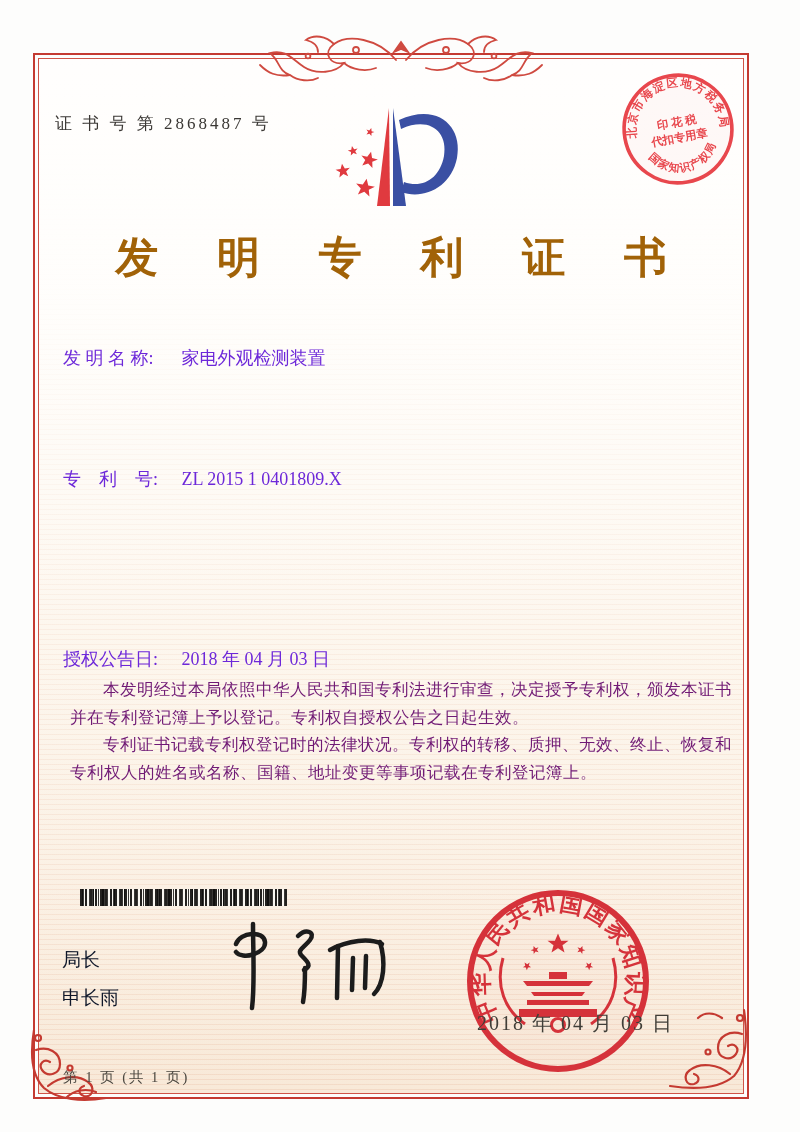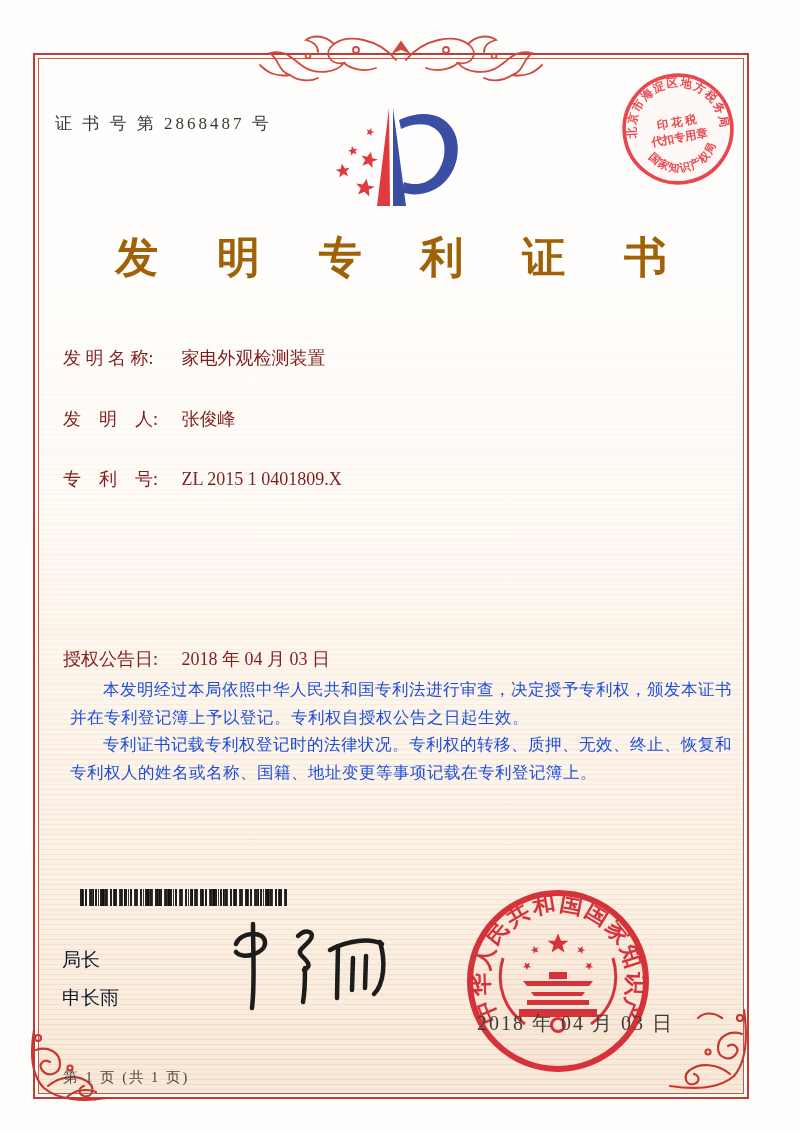--- a/index.html
+++ b/index.html
@@ -31,7 +31,7 @@
     position:absolute;left:33px;top:229px;width:716px;text-align:center;
     font-size:43px;font-weight:600;letter-spacing:24px;text-indent:24px;color:#a16207;
   }
-  .field{position:absolute;left:63px;font-size:18px;color:#7f1d1d;white-space:nowrap;}
+  .field{position:absolute;left:63px;font-size:18px;color:#6d28d9;white-space:nowrap;}
   .field .lbl{display:inline-block;width:114px;}
   .f0{top:346px}.f1{top:407px}.f2{top:467px}.f3{top:527px}.f4{top:587px}.f5{top:647px}
   .body-text{position:absolute;left:70px;top:676px;width:662px;}

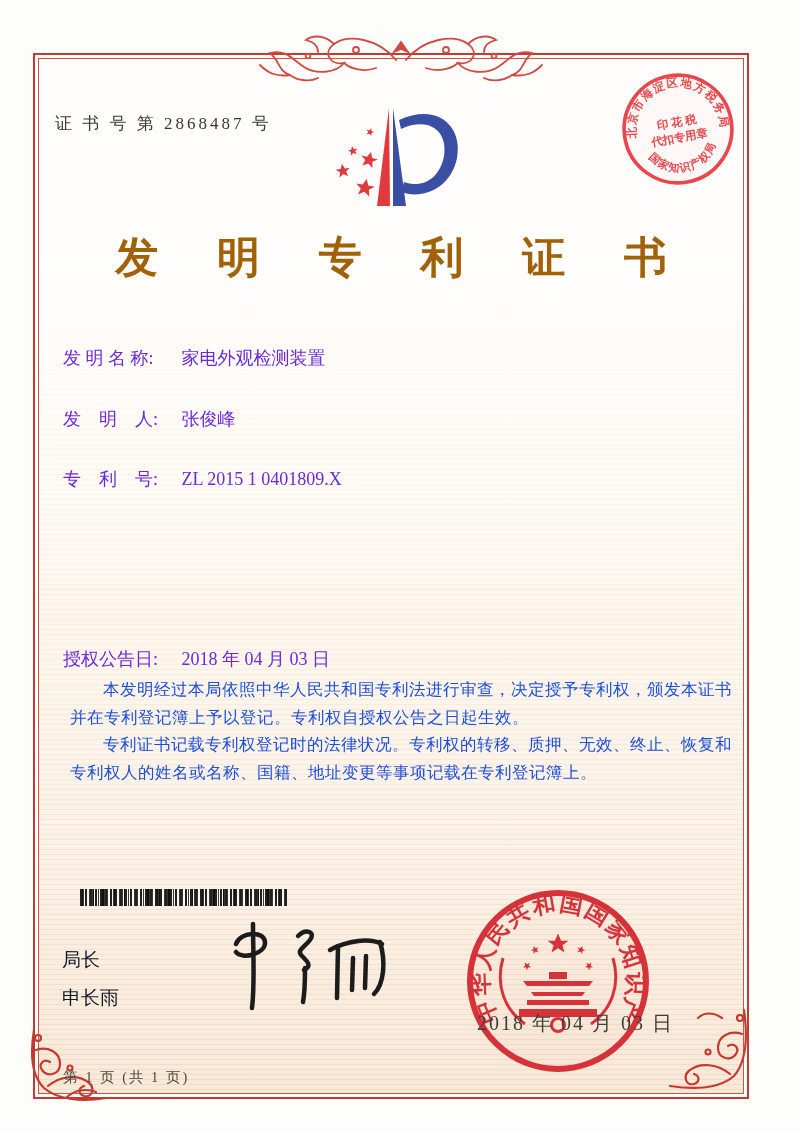--- a/index.html
+++ b/index.html
@@ -141,10 +141,6 @@
   <div class="field f0">
     <span class="lbl">发 明 名 称:</span>
     <span class="val">家电外观检测装置</span>
-  </div>
-  <div class="field f1">
-    <span class="lbl">发　明　人:</span>
-    <span class="val">张俊峰</span>
   </div>
   <div class="field f2">
     <span class="lbl">专　利　号:</span>

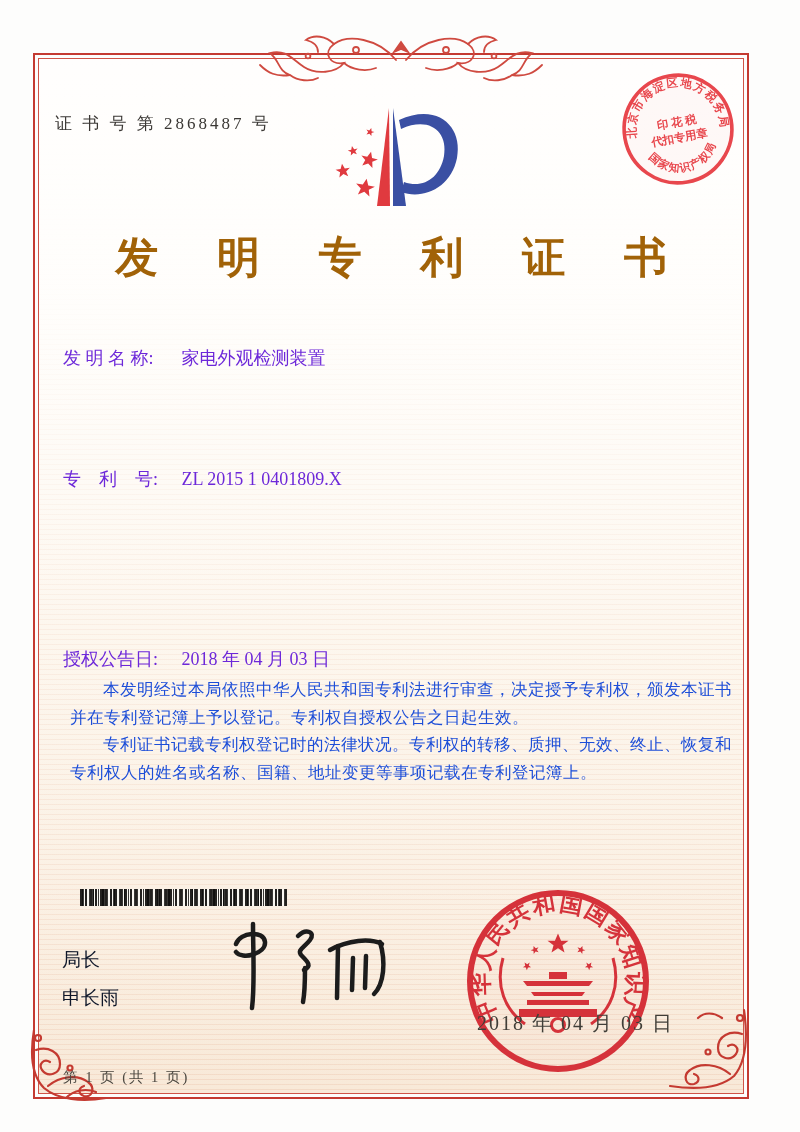--- a/index.html
+++ b/index.html
@@ -35,7 +35,7 @@
   .field .lbl{display:inline-block;width:114px;}
   .f0{top:346px}.f1{top:407px}.f2{top:467px}.f3{top:527px}.f4{top:587px}.f5{top:647px}
   .body-text{position:absolute;left:70px;top:676px;width:662px;}
-  .body-text p{margin:0;font-size:16.5px;line-height:27.5px;text-indent:2em;letter-spacing:.5px;color:#1d4ed8;}
+  .body-text p{margin:0;font-size:16.5px;line-height:27.5px;text-indent:2em;letter-spacing:.5px;color:#701a75;}
   .barcode{
     position:absolute;left:80px;top:889px;width:207px;height:17px;
     background-image:

